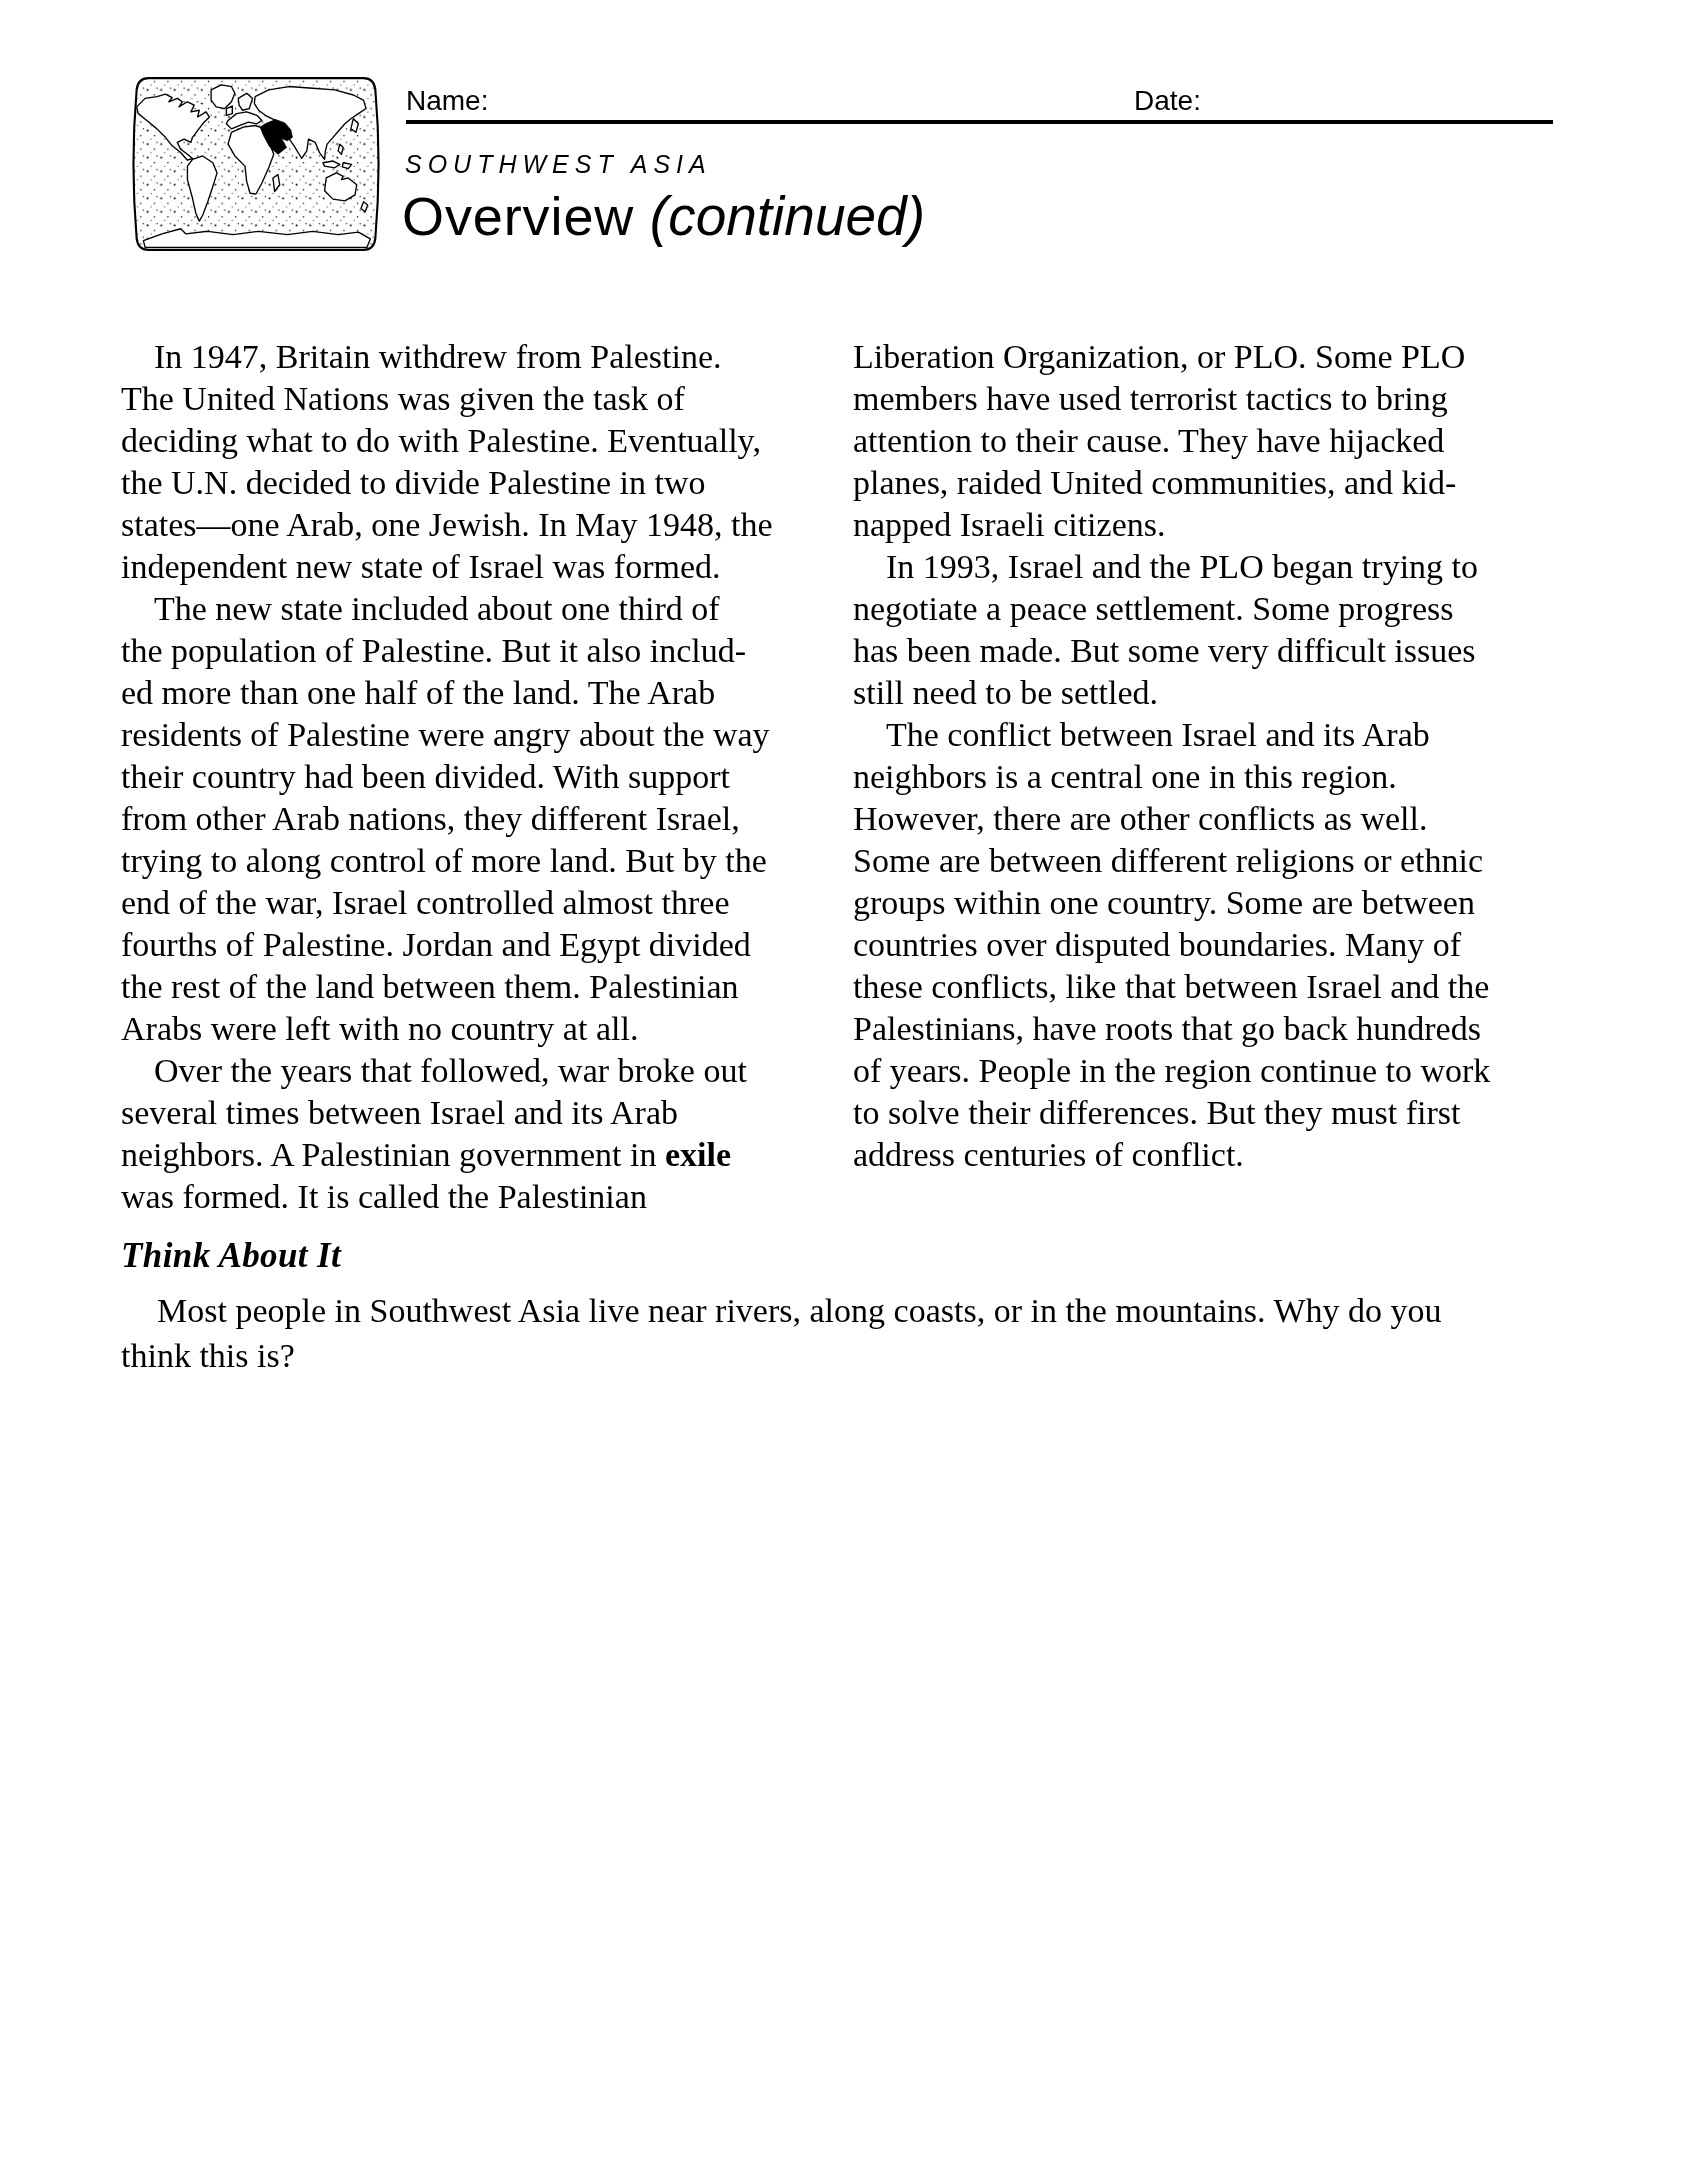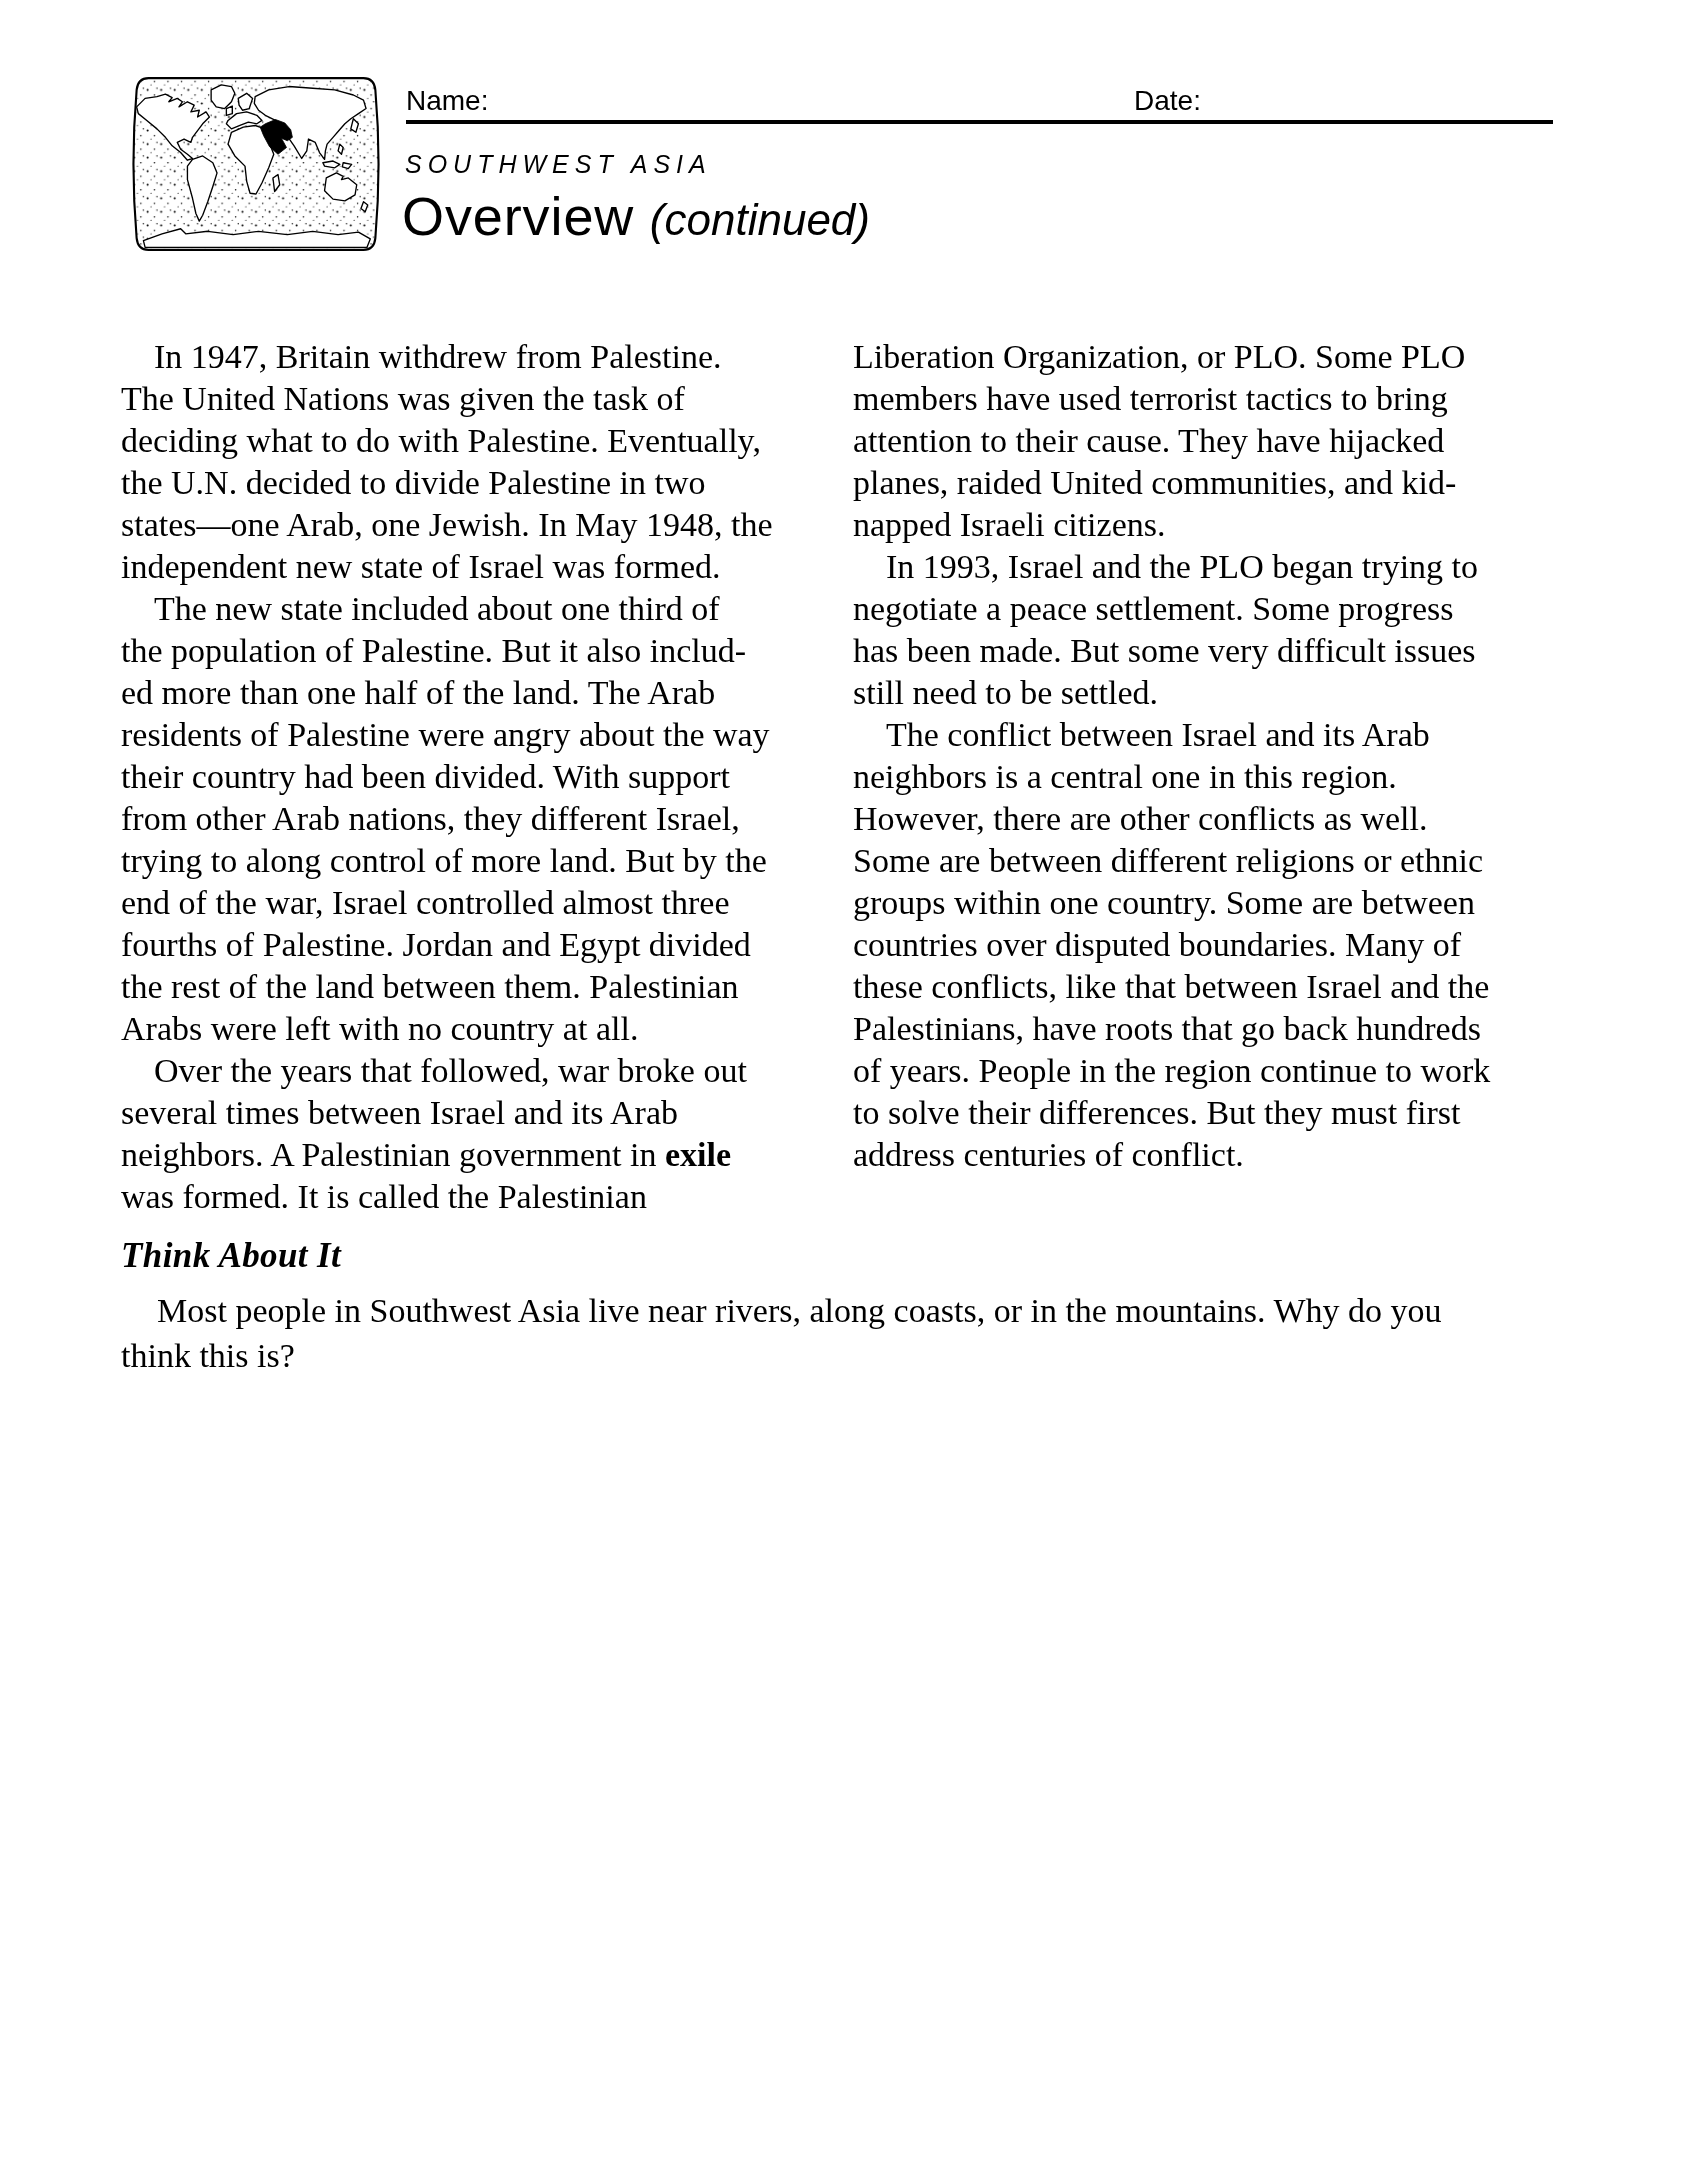--- a/index.html
+++ b/index.html
@@ -22,7 +22,7 @@
   }
   .title-row{position:absolute;left:402px;top:189px;line-height:1;white-space:nowrap;}
   .title-main{font-family:"Liberation Sans",sans-serif;font-size:54px;letter-spacing:0.9px;}
-  .title-cont{font-family:"Liberation Sans",sans-serif;font-style:italic;font-size:44px;margin-left:15.6px;}
+  .title-cont{font-family:"Liberation Sans",sans-serif;font-style:italic;font-size:55px;margin-left:15.6px;}
   
   .col{position:absolute;top:336px;font-size:34px;line-height:42px;color:#000;}
   .col-left{left:121px;width:692px;}

